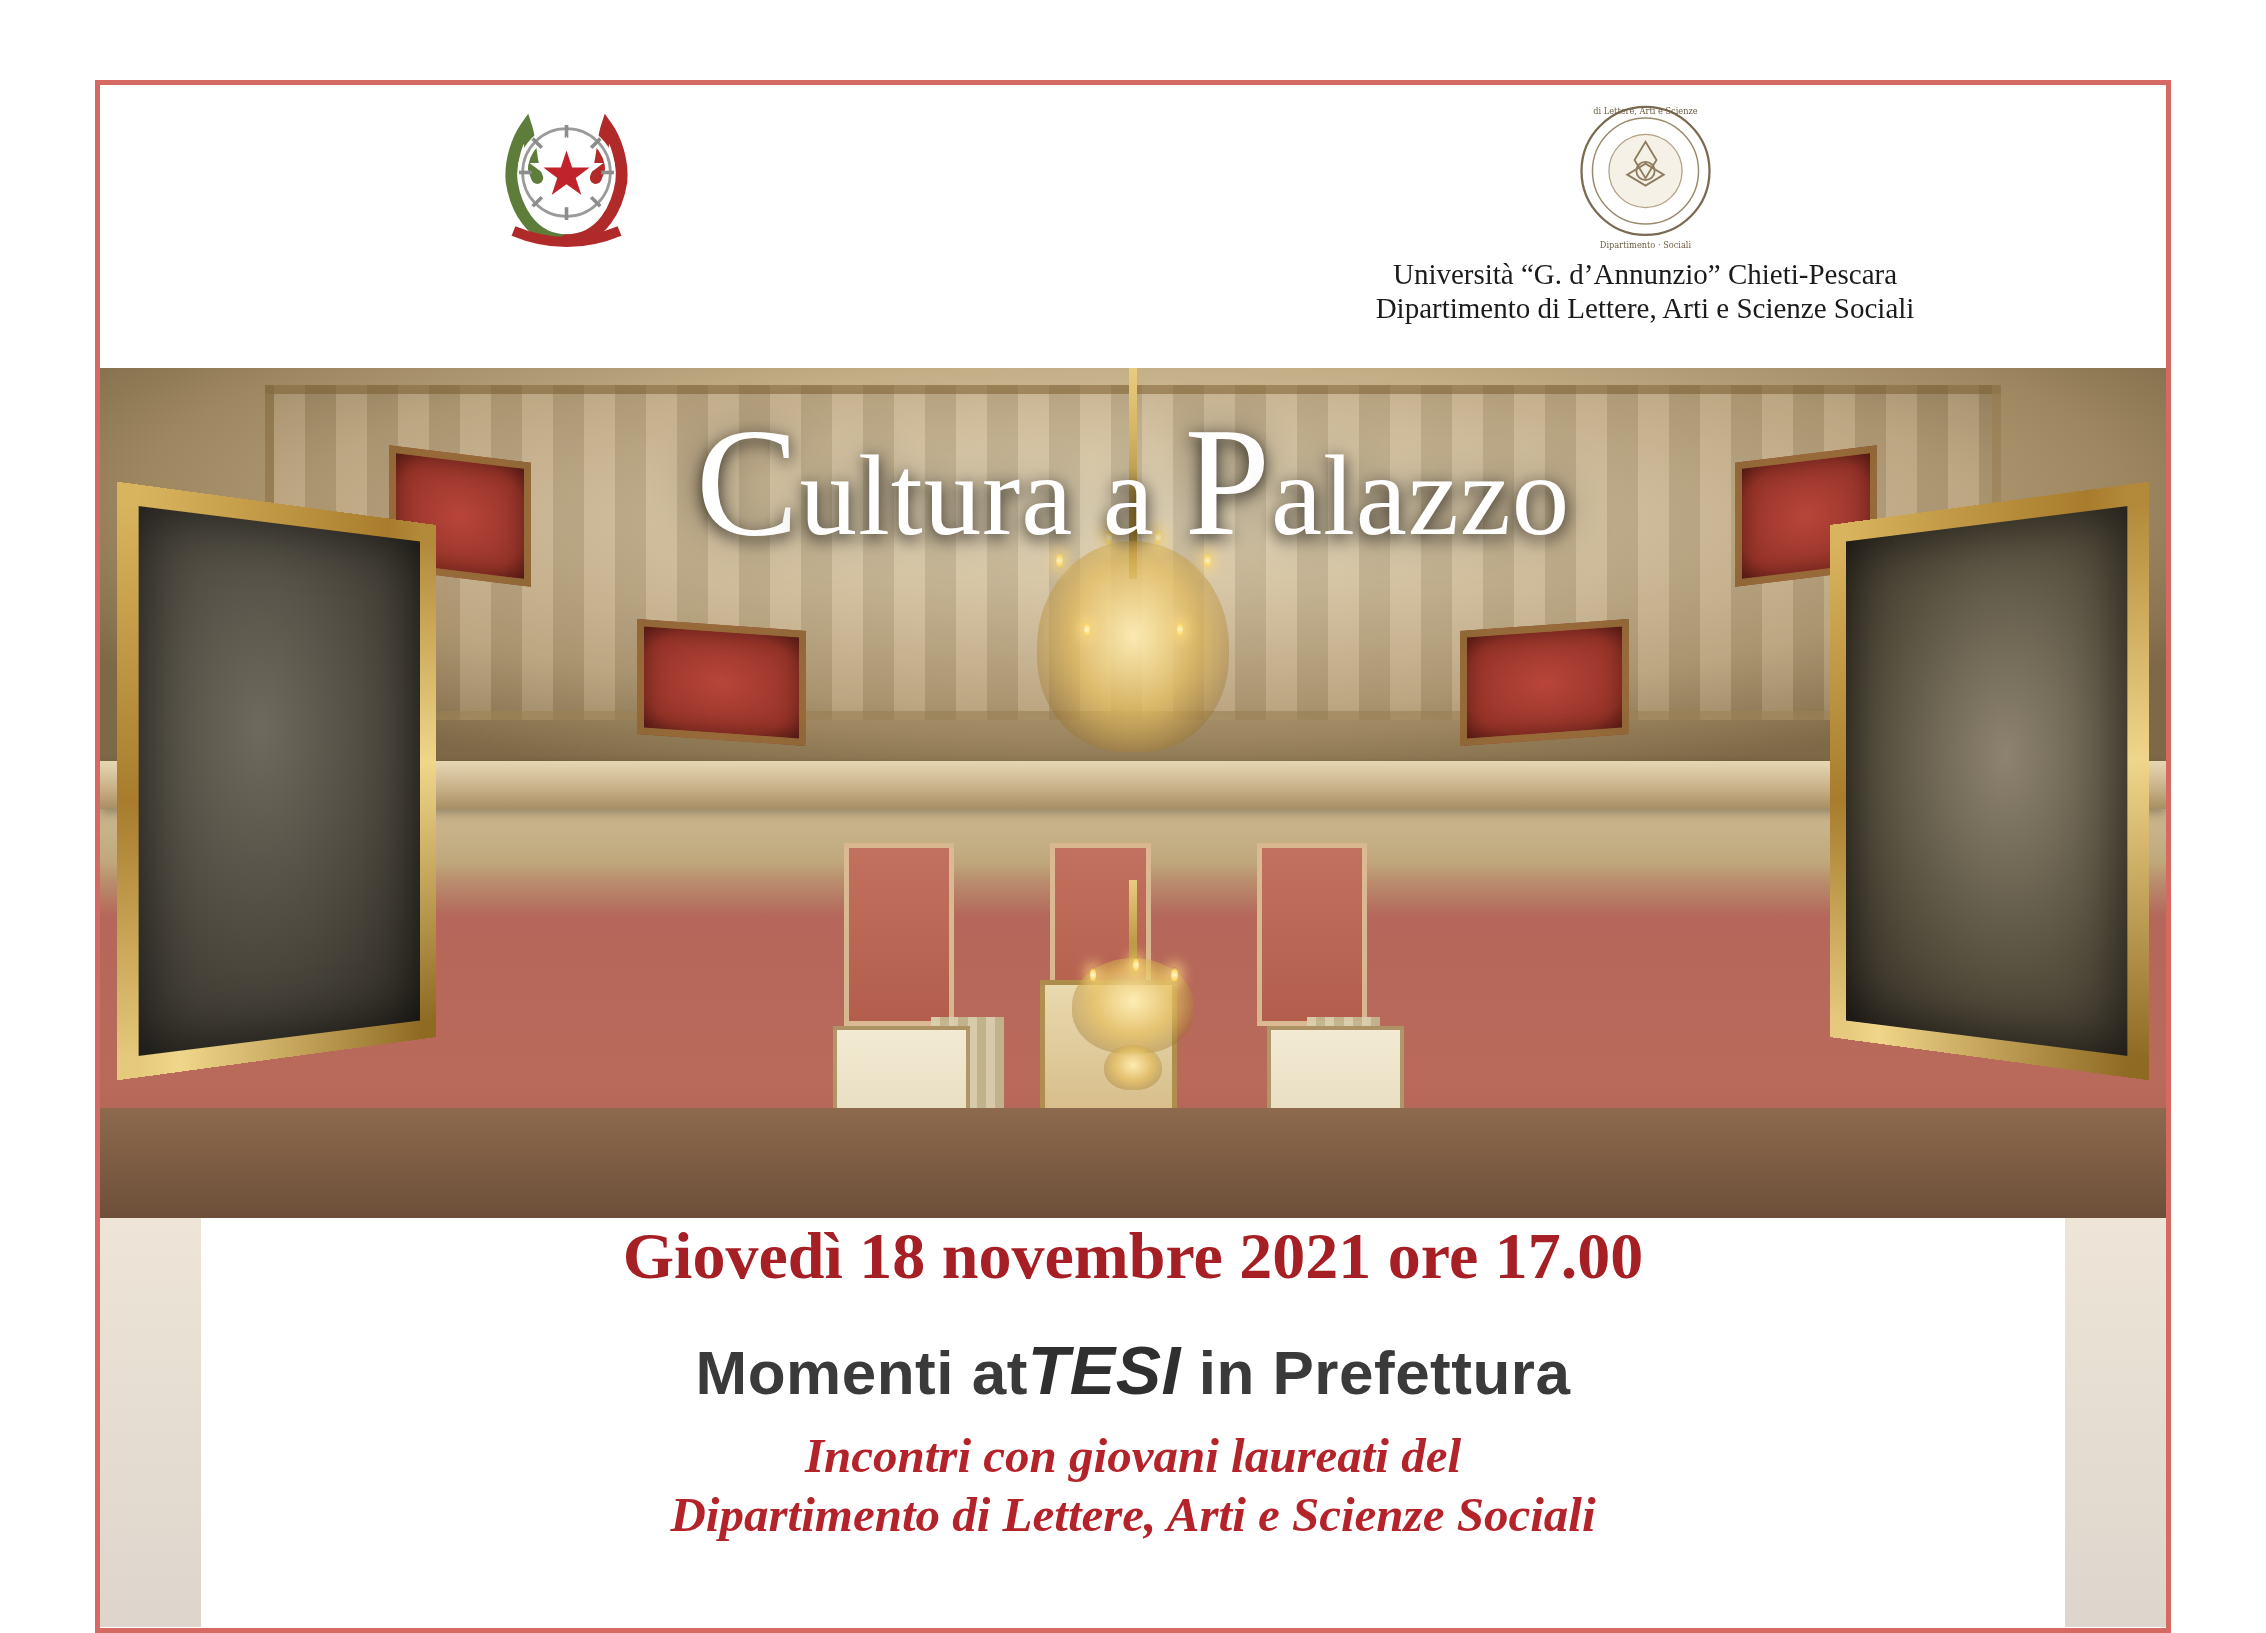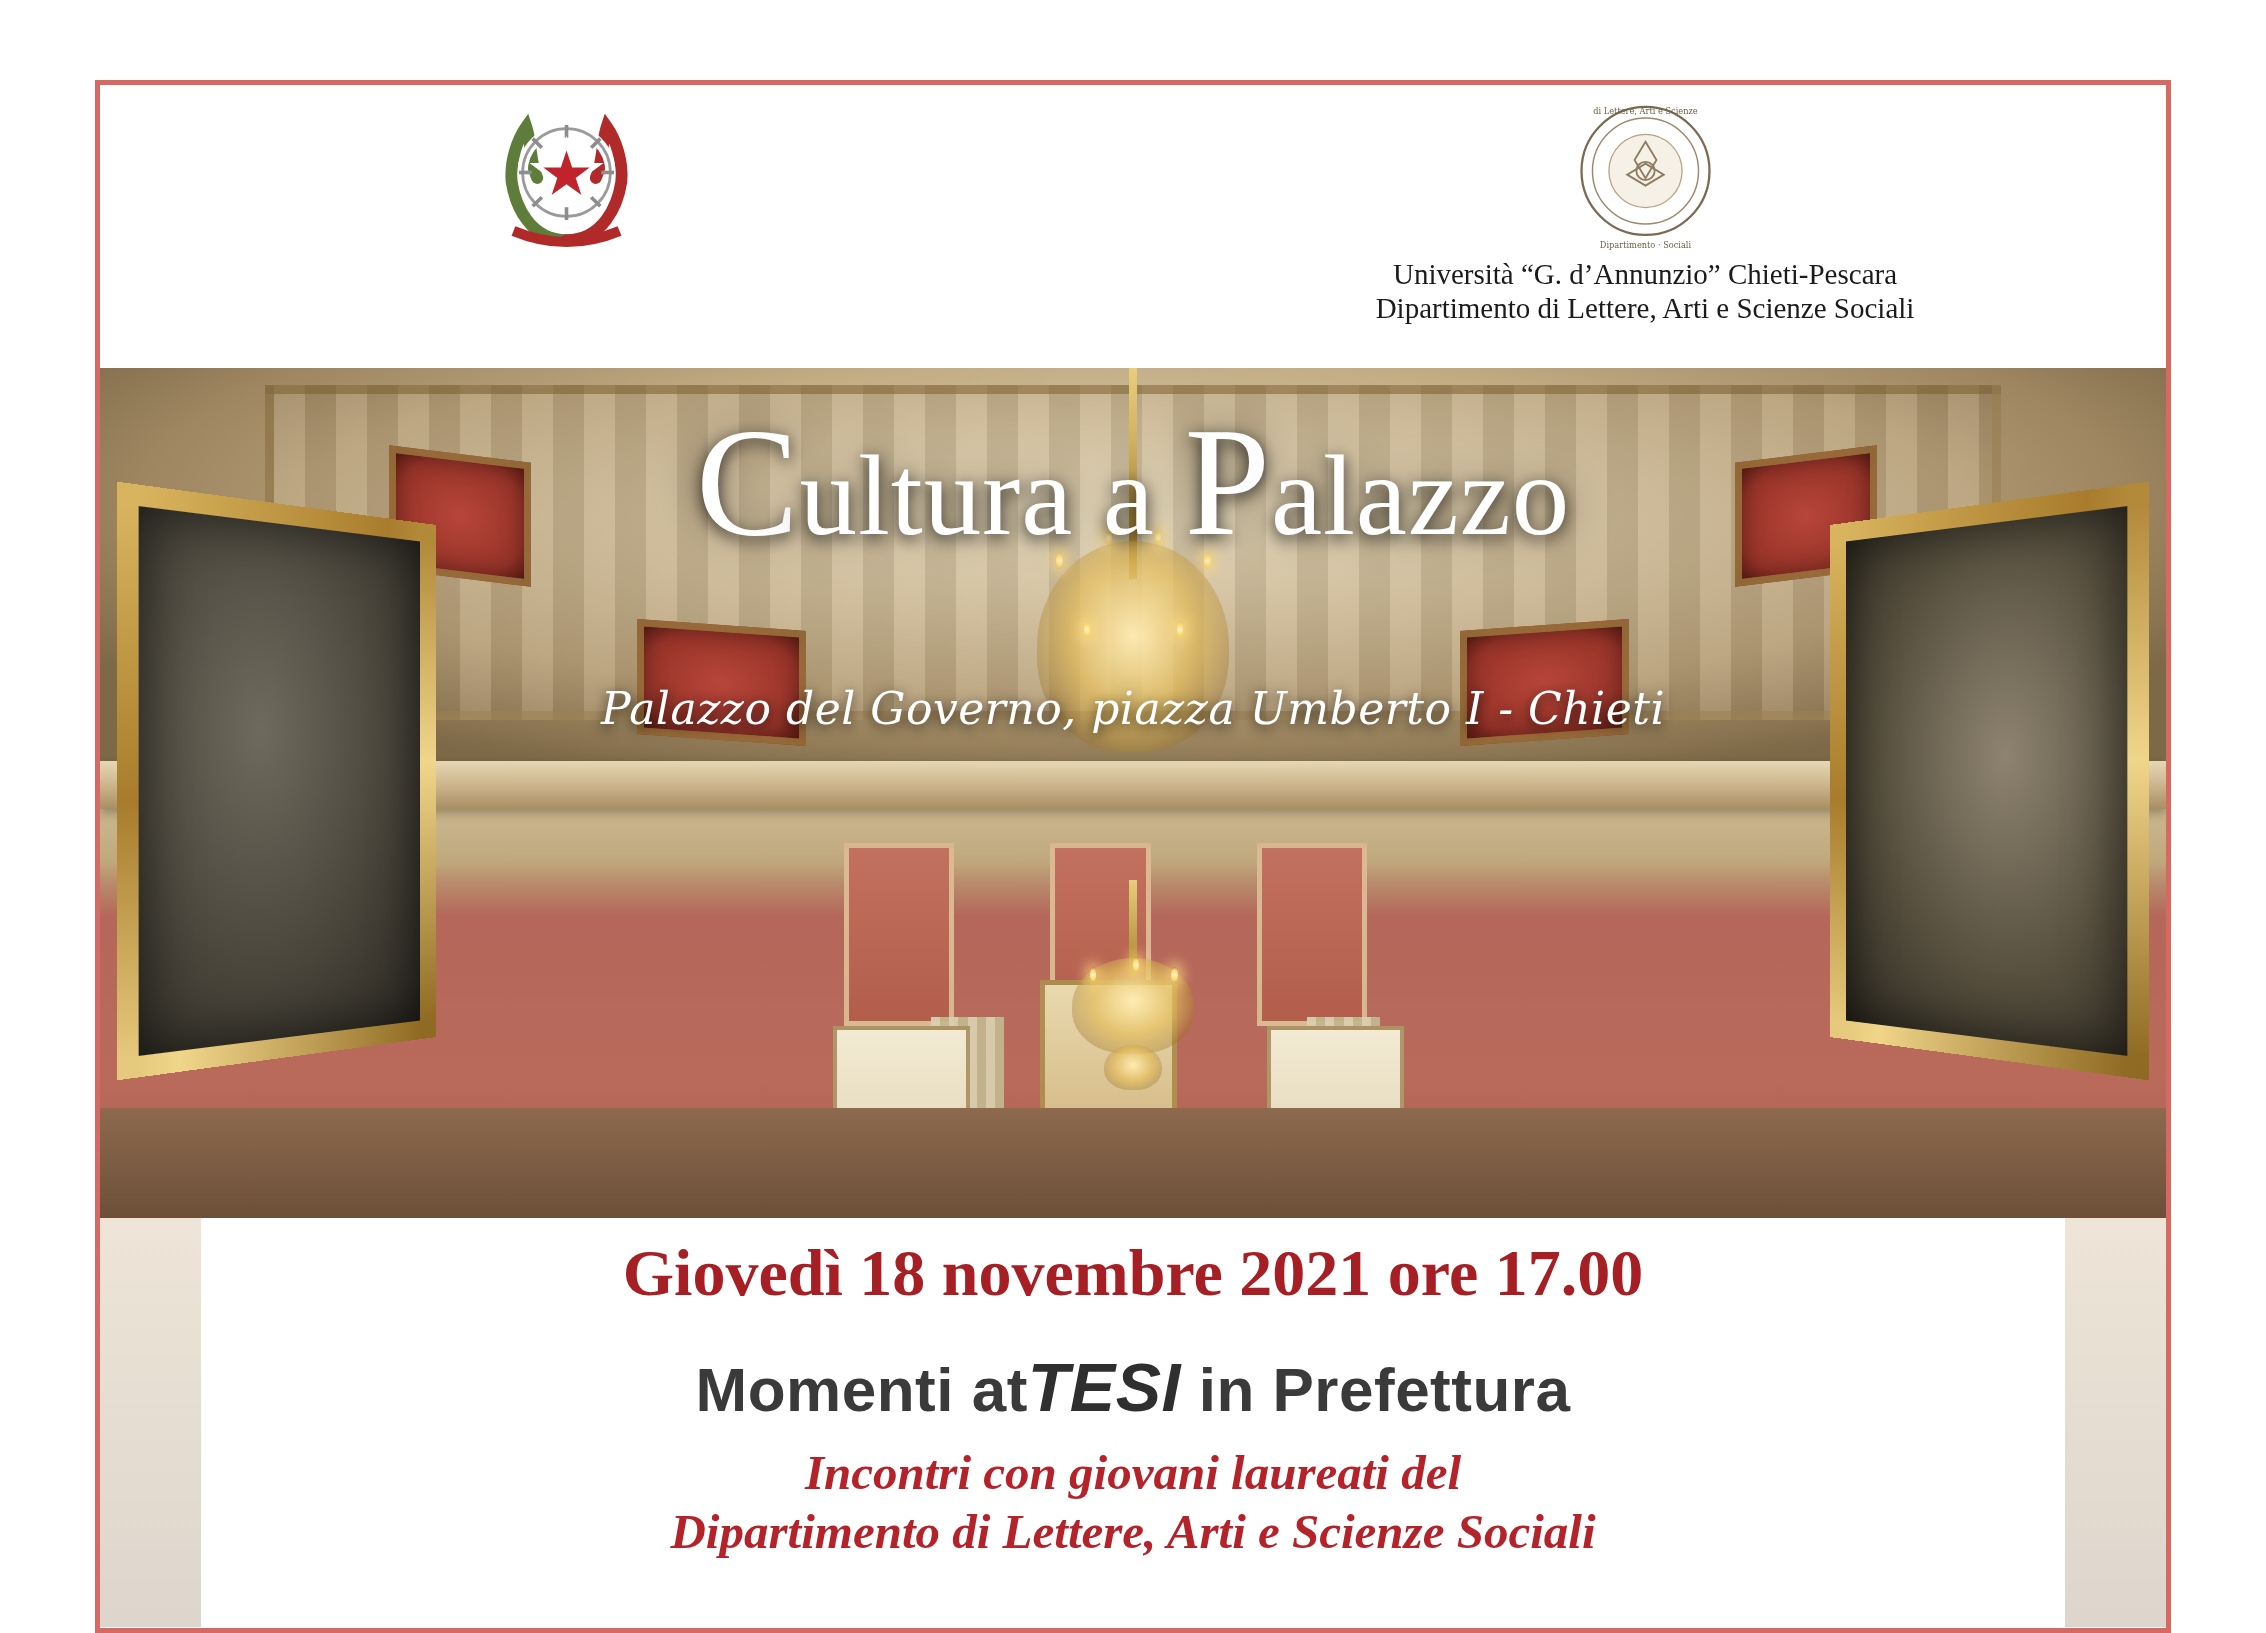--- a/index.html
+++ b/index.html
@@ -393,7 +393,6 @@
       <span class="drop">C</span><span>ultura a</span> <span class="drop">P</span><span>alazzo</span>
     </div>
 
-    <div class="hero-sub">Palazzo del Governo, piazza Umberto I - Chieti</div>
   </div>
 
   <div class="info">

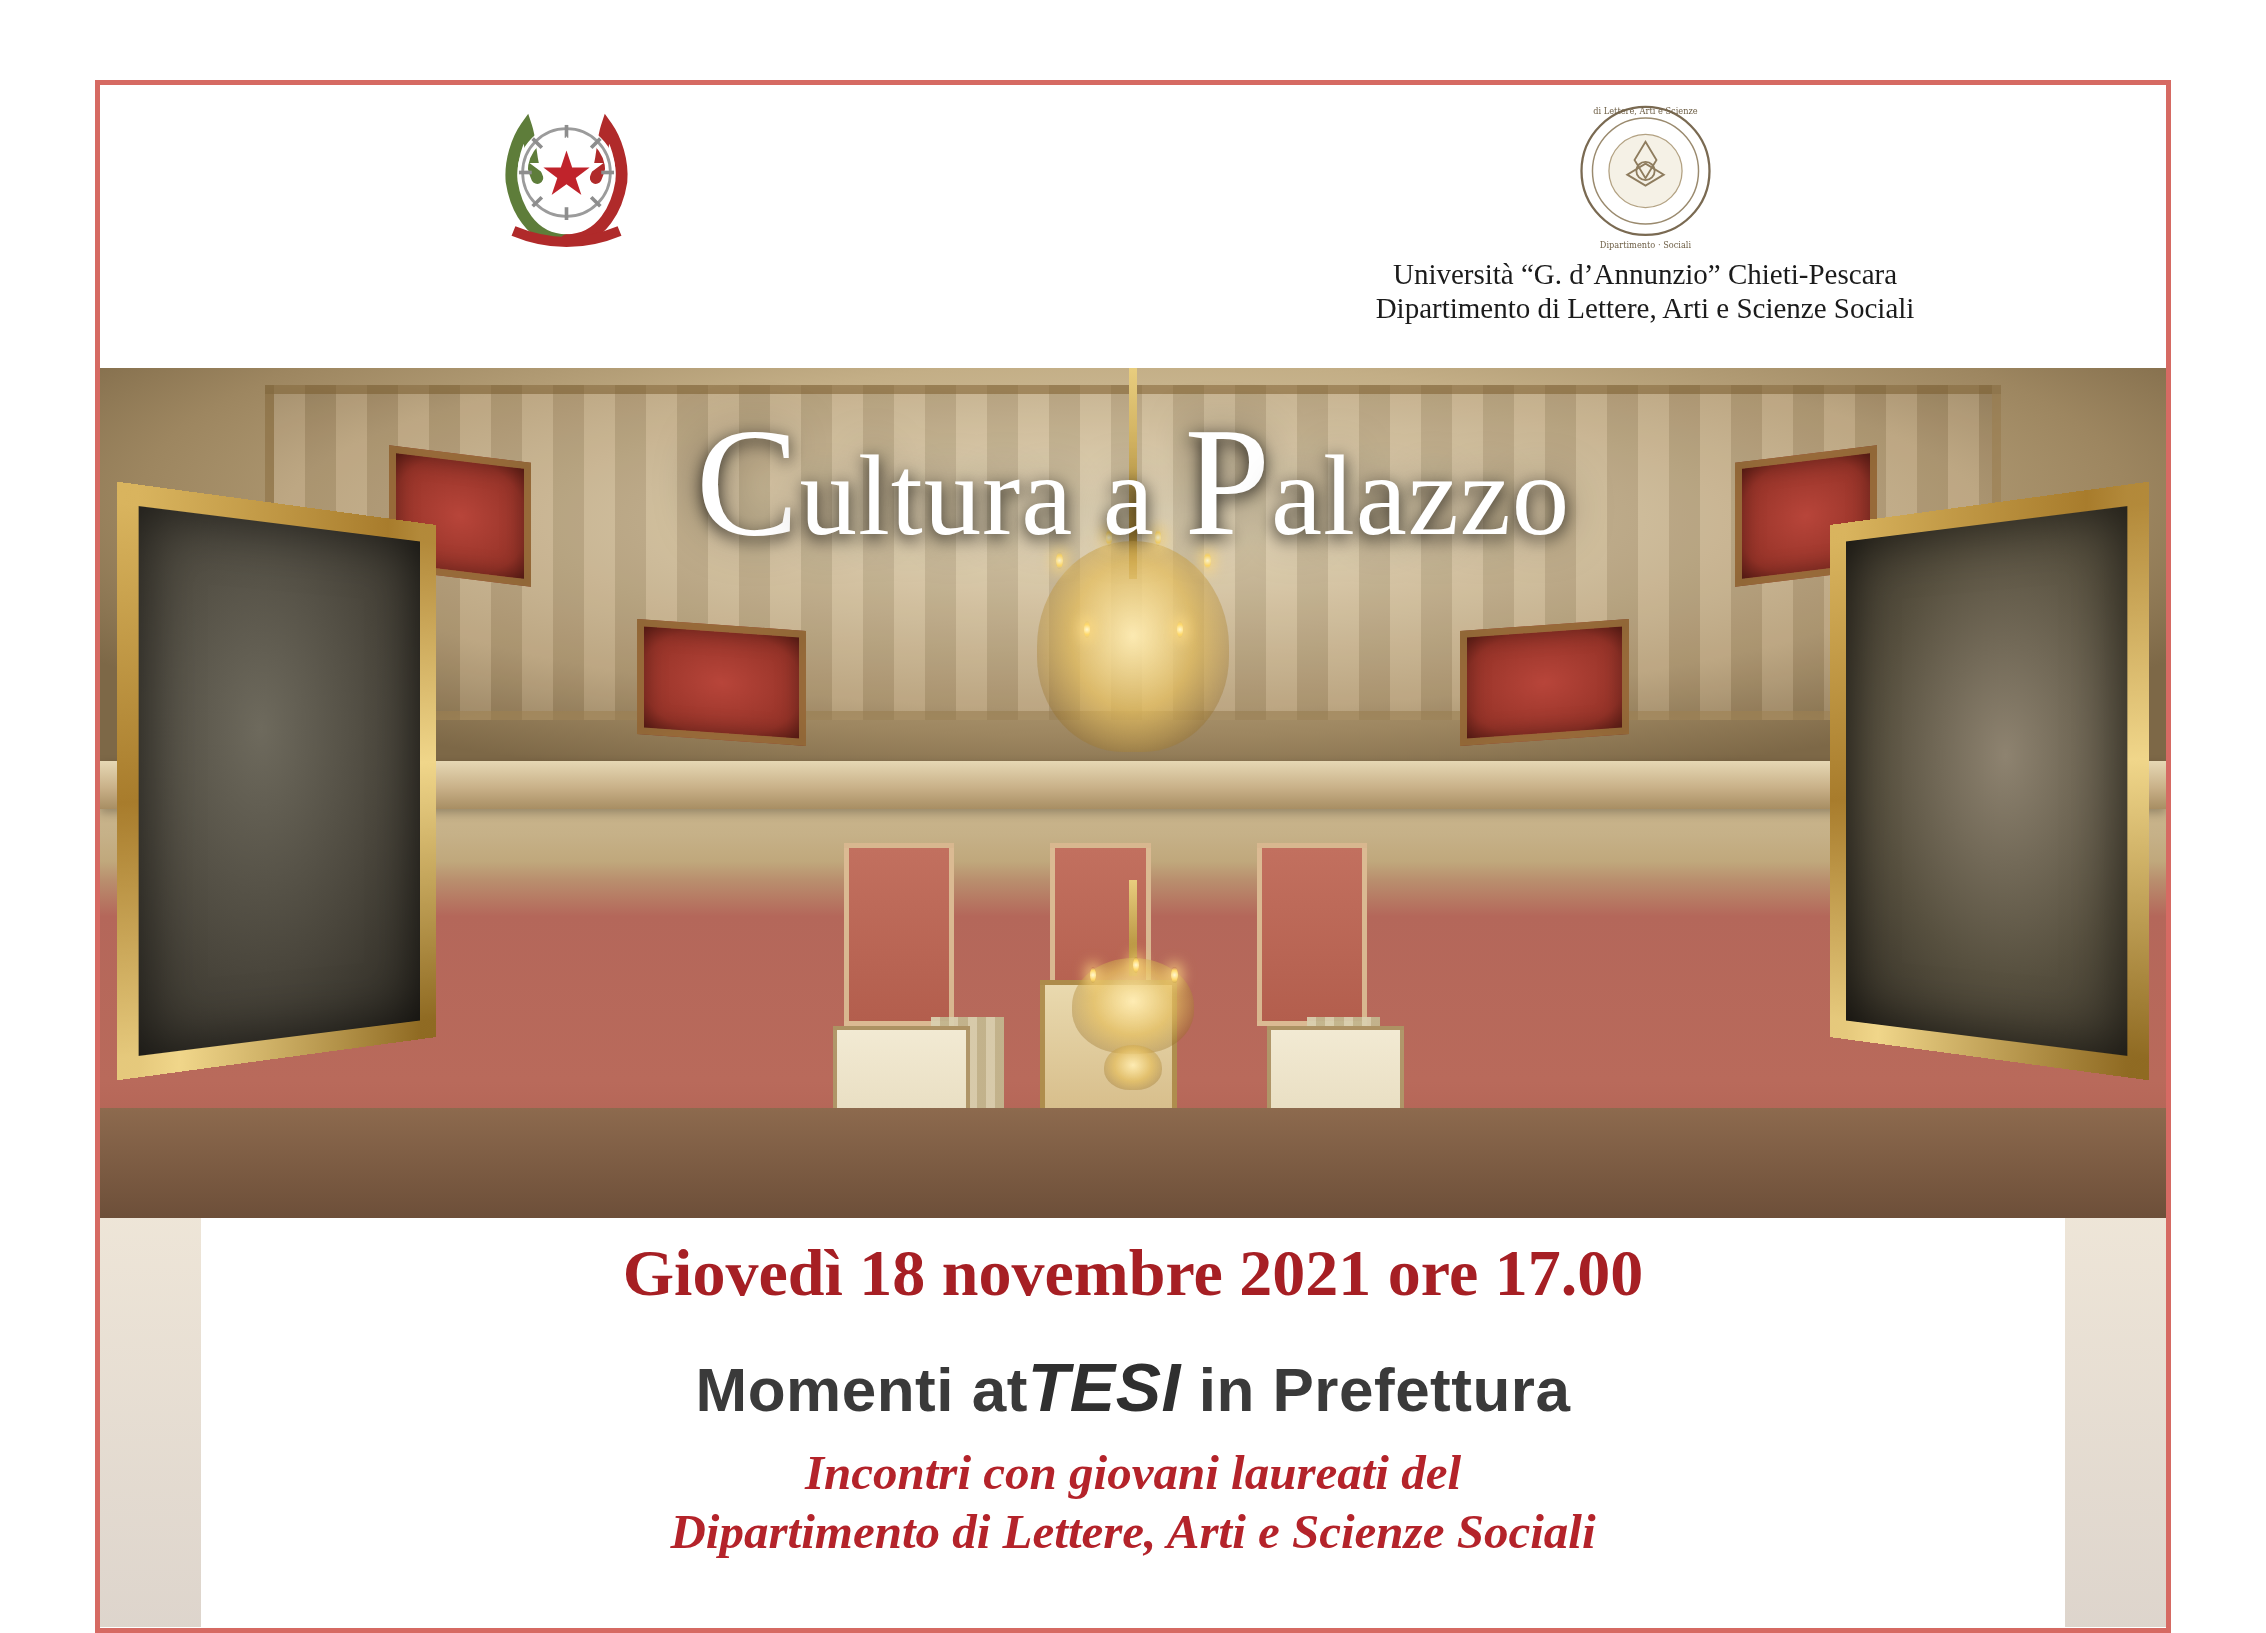--- a/index.html
+++ b/index.html
@@ -244,7 +244,7 @@
     height: 850px;
     opacity: .18;
   }
-  .info-inner { position: relative; padding-top: 19px; }
+  .info-inner { position: relative; padding-top: 2px; }
 
   .date-line {
     color: #a61f24;

